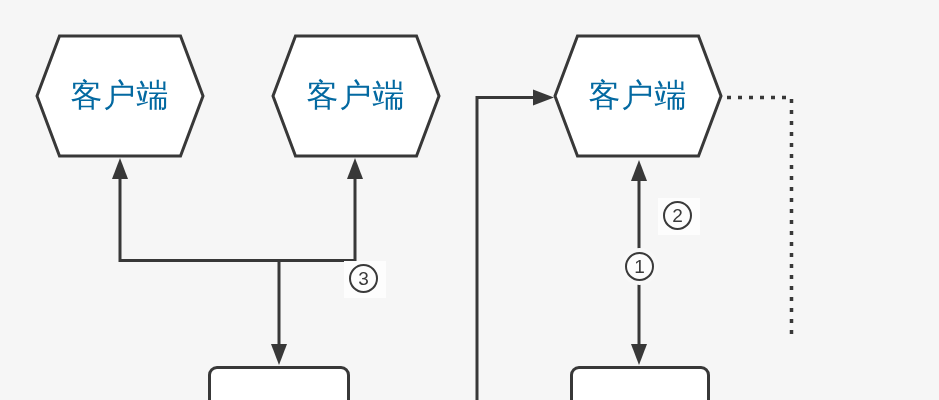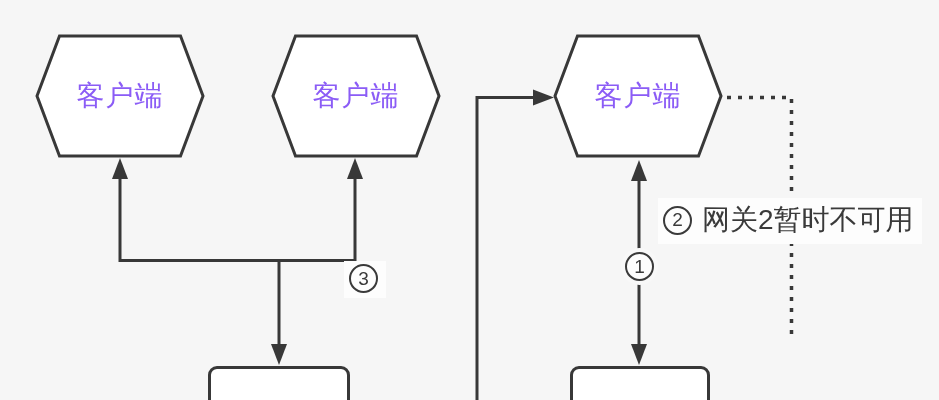--- a/index.html
+++ b/index.html
@@ -39,9 +39,9 @@
     display: flex;
     align-items: center;
     justify-content: center;
-    font-size: 28px;
+    font-size: 32px;
     letter-spacing: 1px;
-    color: #8b5cf6;
+    color: #0369a1;
   }
   .gateway-box {
     position: absolute;

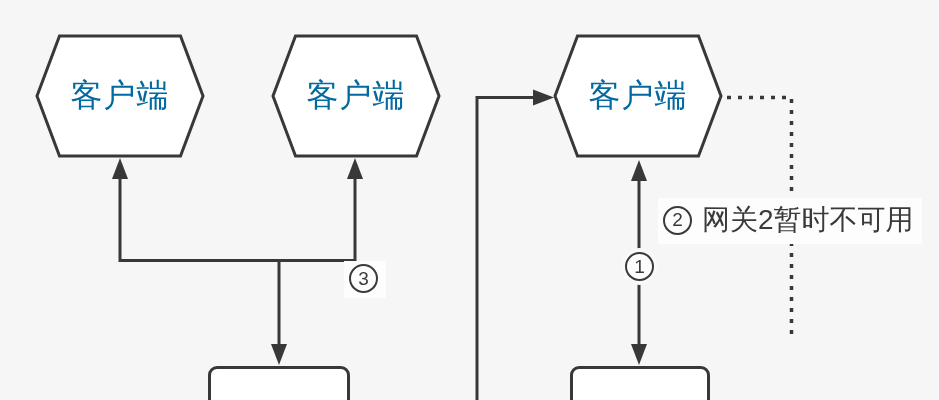--- a/index.html
+++ b/index.html
@@ -141,7 +141,6 @@
 
   <div class="note" style="left:658px; top:198px;">
     <span class="badge">2</span>
-    <span>网关2暂时不可用</span>
   </div>
 
   <span class="badge badge-solo">1</span>

